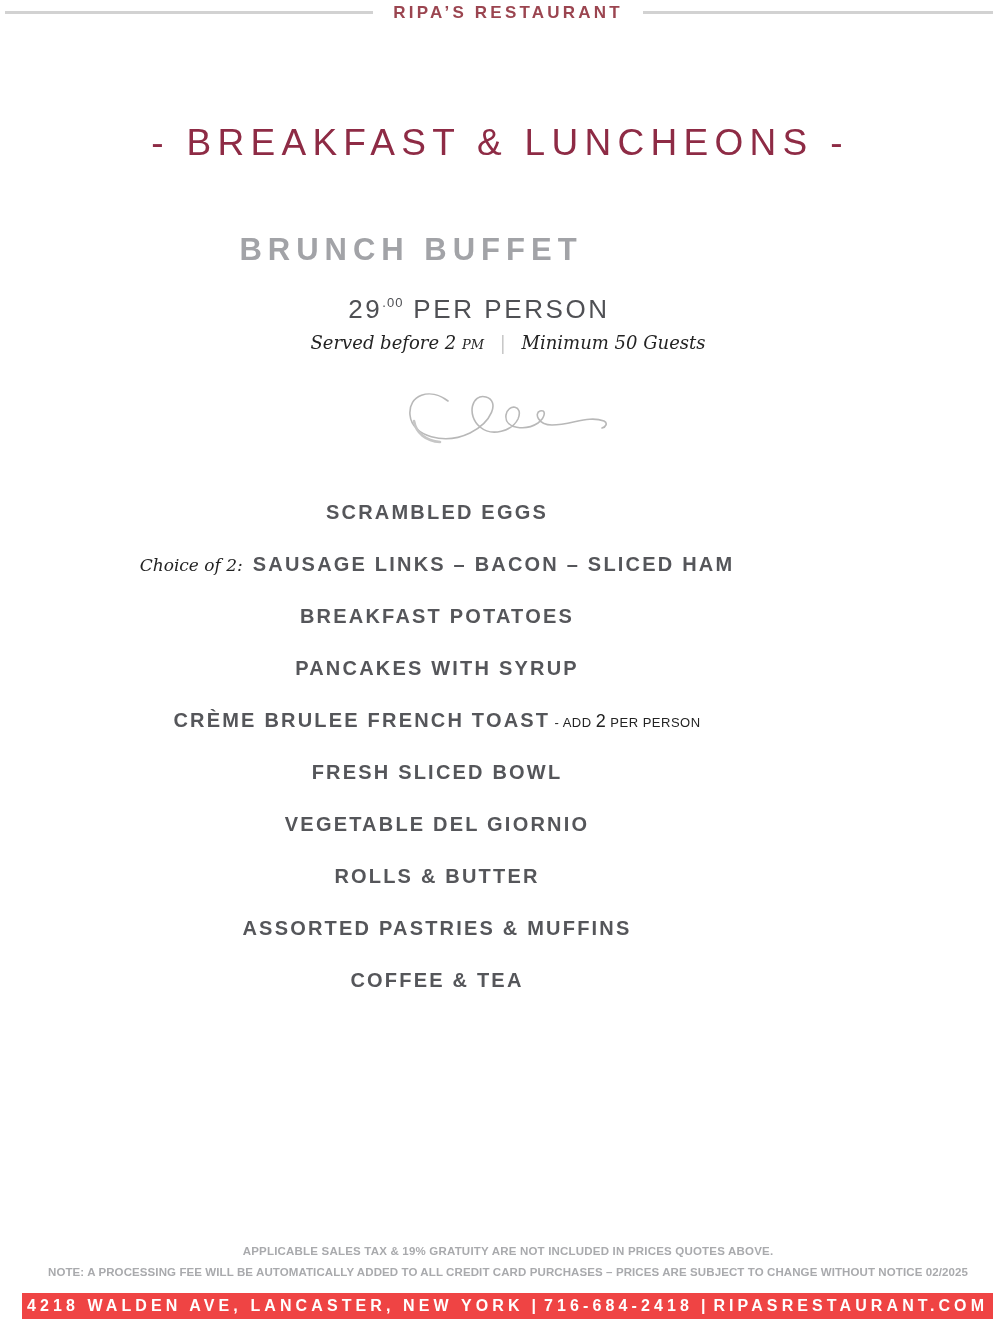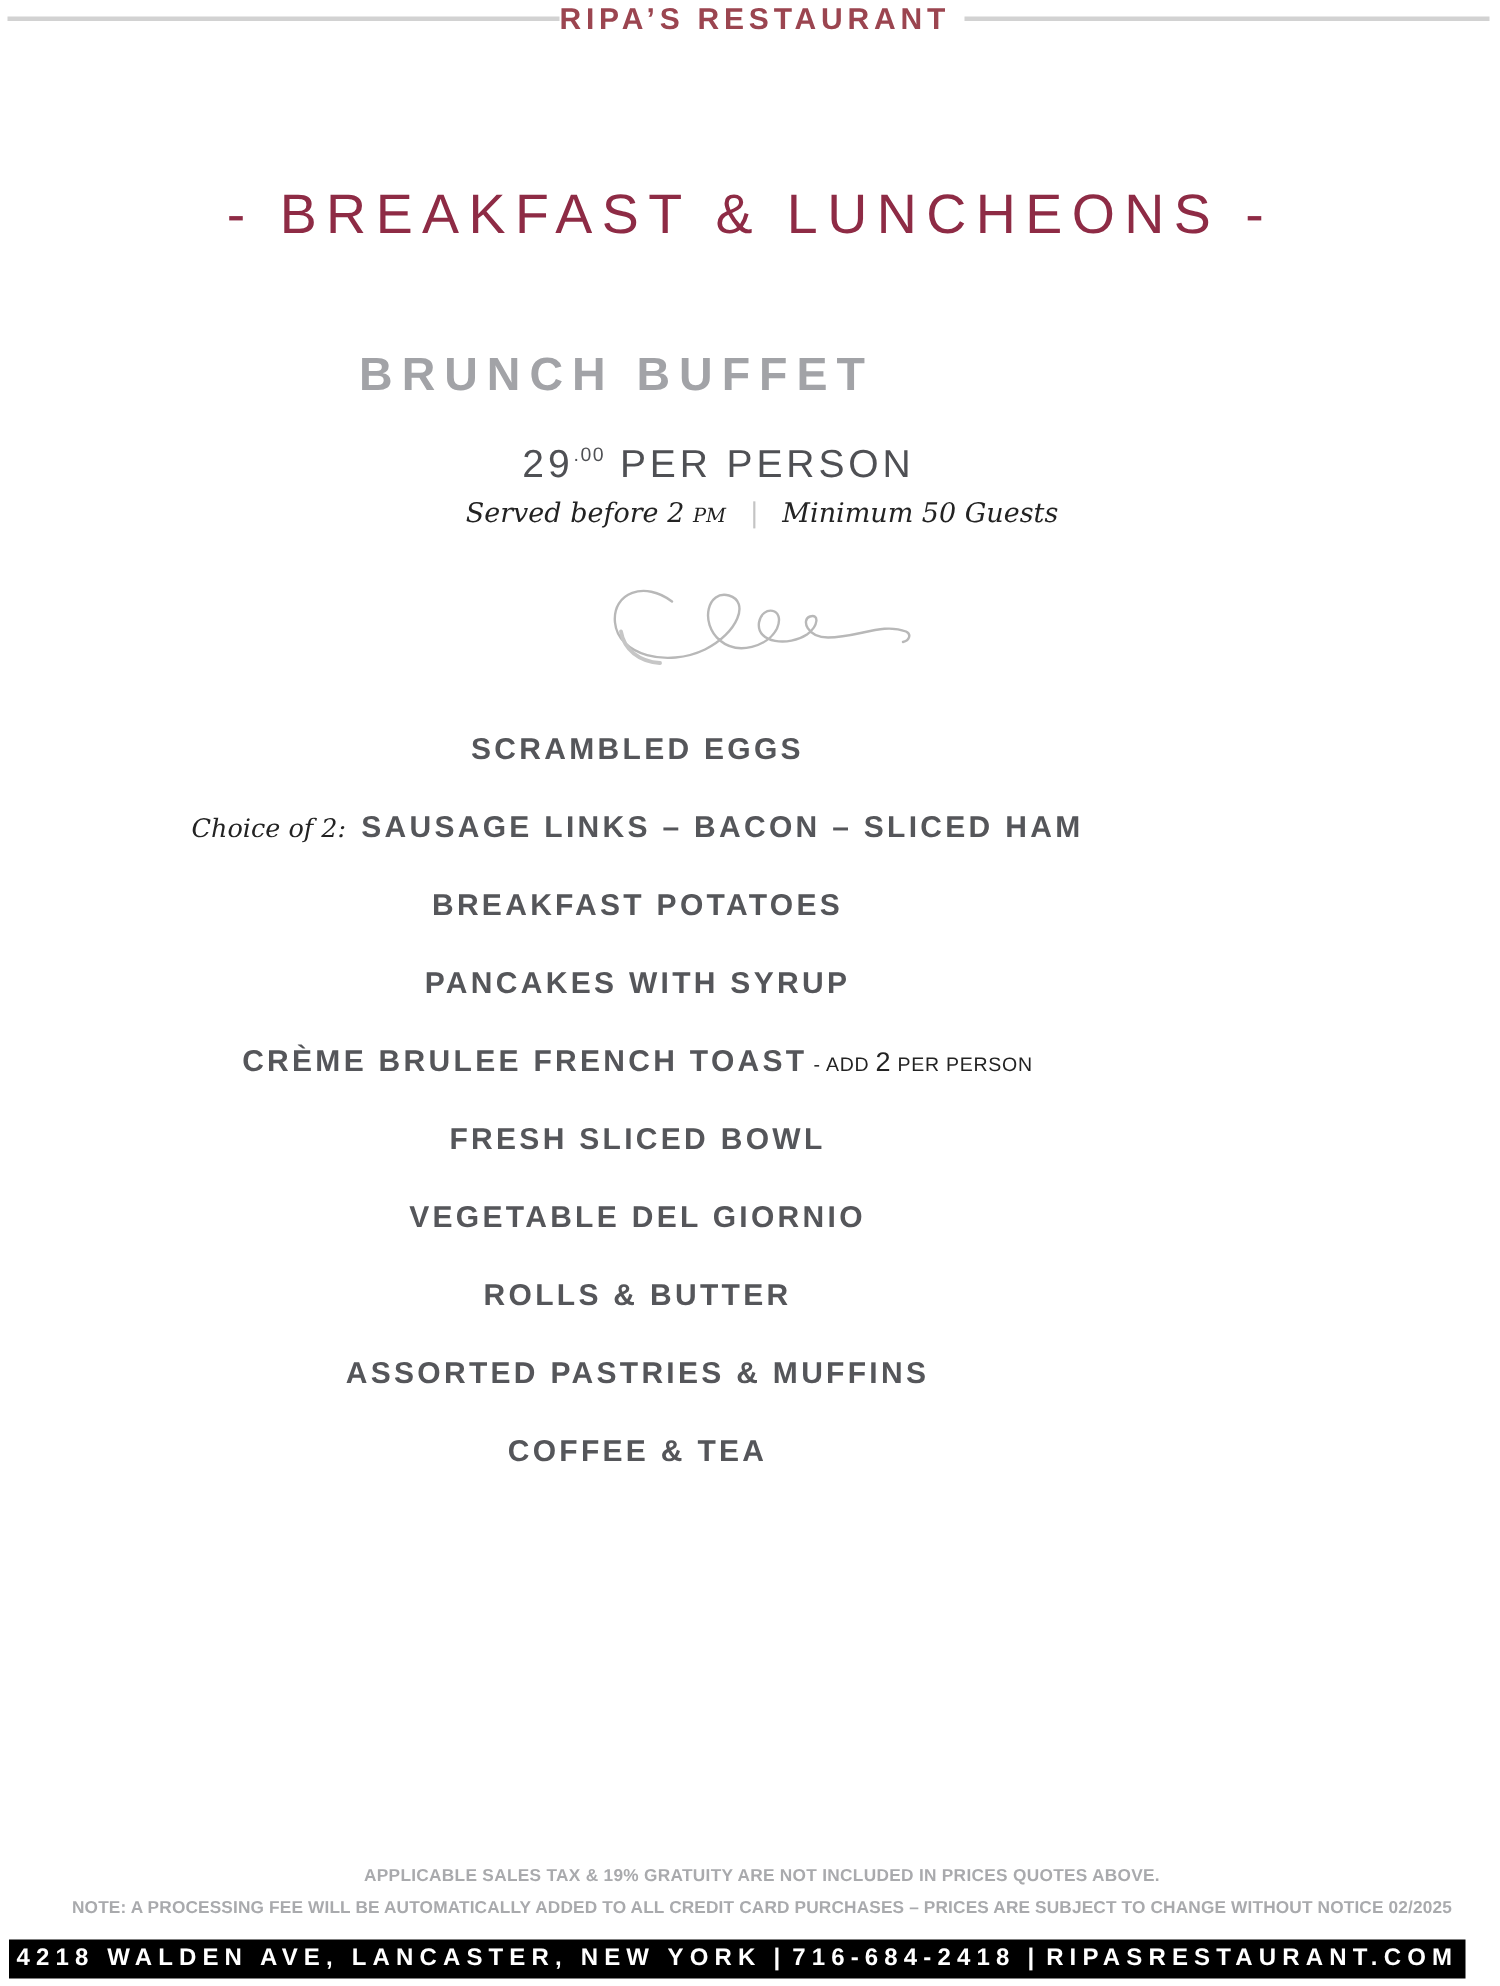--- a/index.html
+++ b/index.html
@@ -10,8 +10,8 @@
     .top-line { position: absolute; top: 11px; height: 3px; background: #d2d2d2; }
     .top-line.left { left: 5px; width: 368px; }
     .top-line.right { left: 643px; width: 350px; }
-    .brand { position: absolute; top: 2px; left: 373px; width: 270px; text-align: left;
-             color: #9b4550; font-weight: bold; font-size: 20px; letter-spacing: 3.2px; line-height: 22px; }
+    .brand { position: absolute; top: 2px; left: 373px; width: 270px; text-align: center;
+             color: #9b4550; font-weight: bold; font-size: 17px; letter-spacing: 3.2px; line-height: 22px; }
 
     .section-title { position: absolute; top: 120px; left: 0; width: 1000px; text-align: center;
                      color: #8e2b45; font-size: 37px; letter-spacing: 6.3px; line-height: 46px; font-weight: normal; }

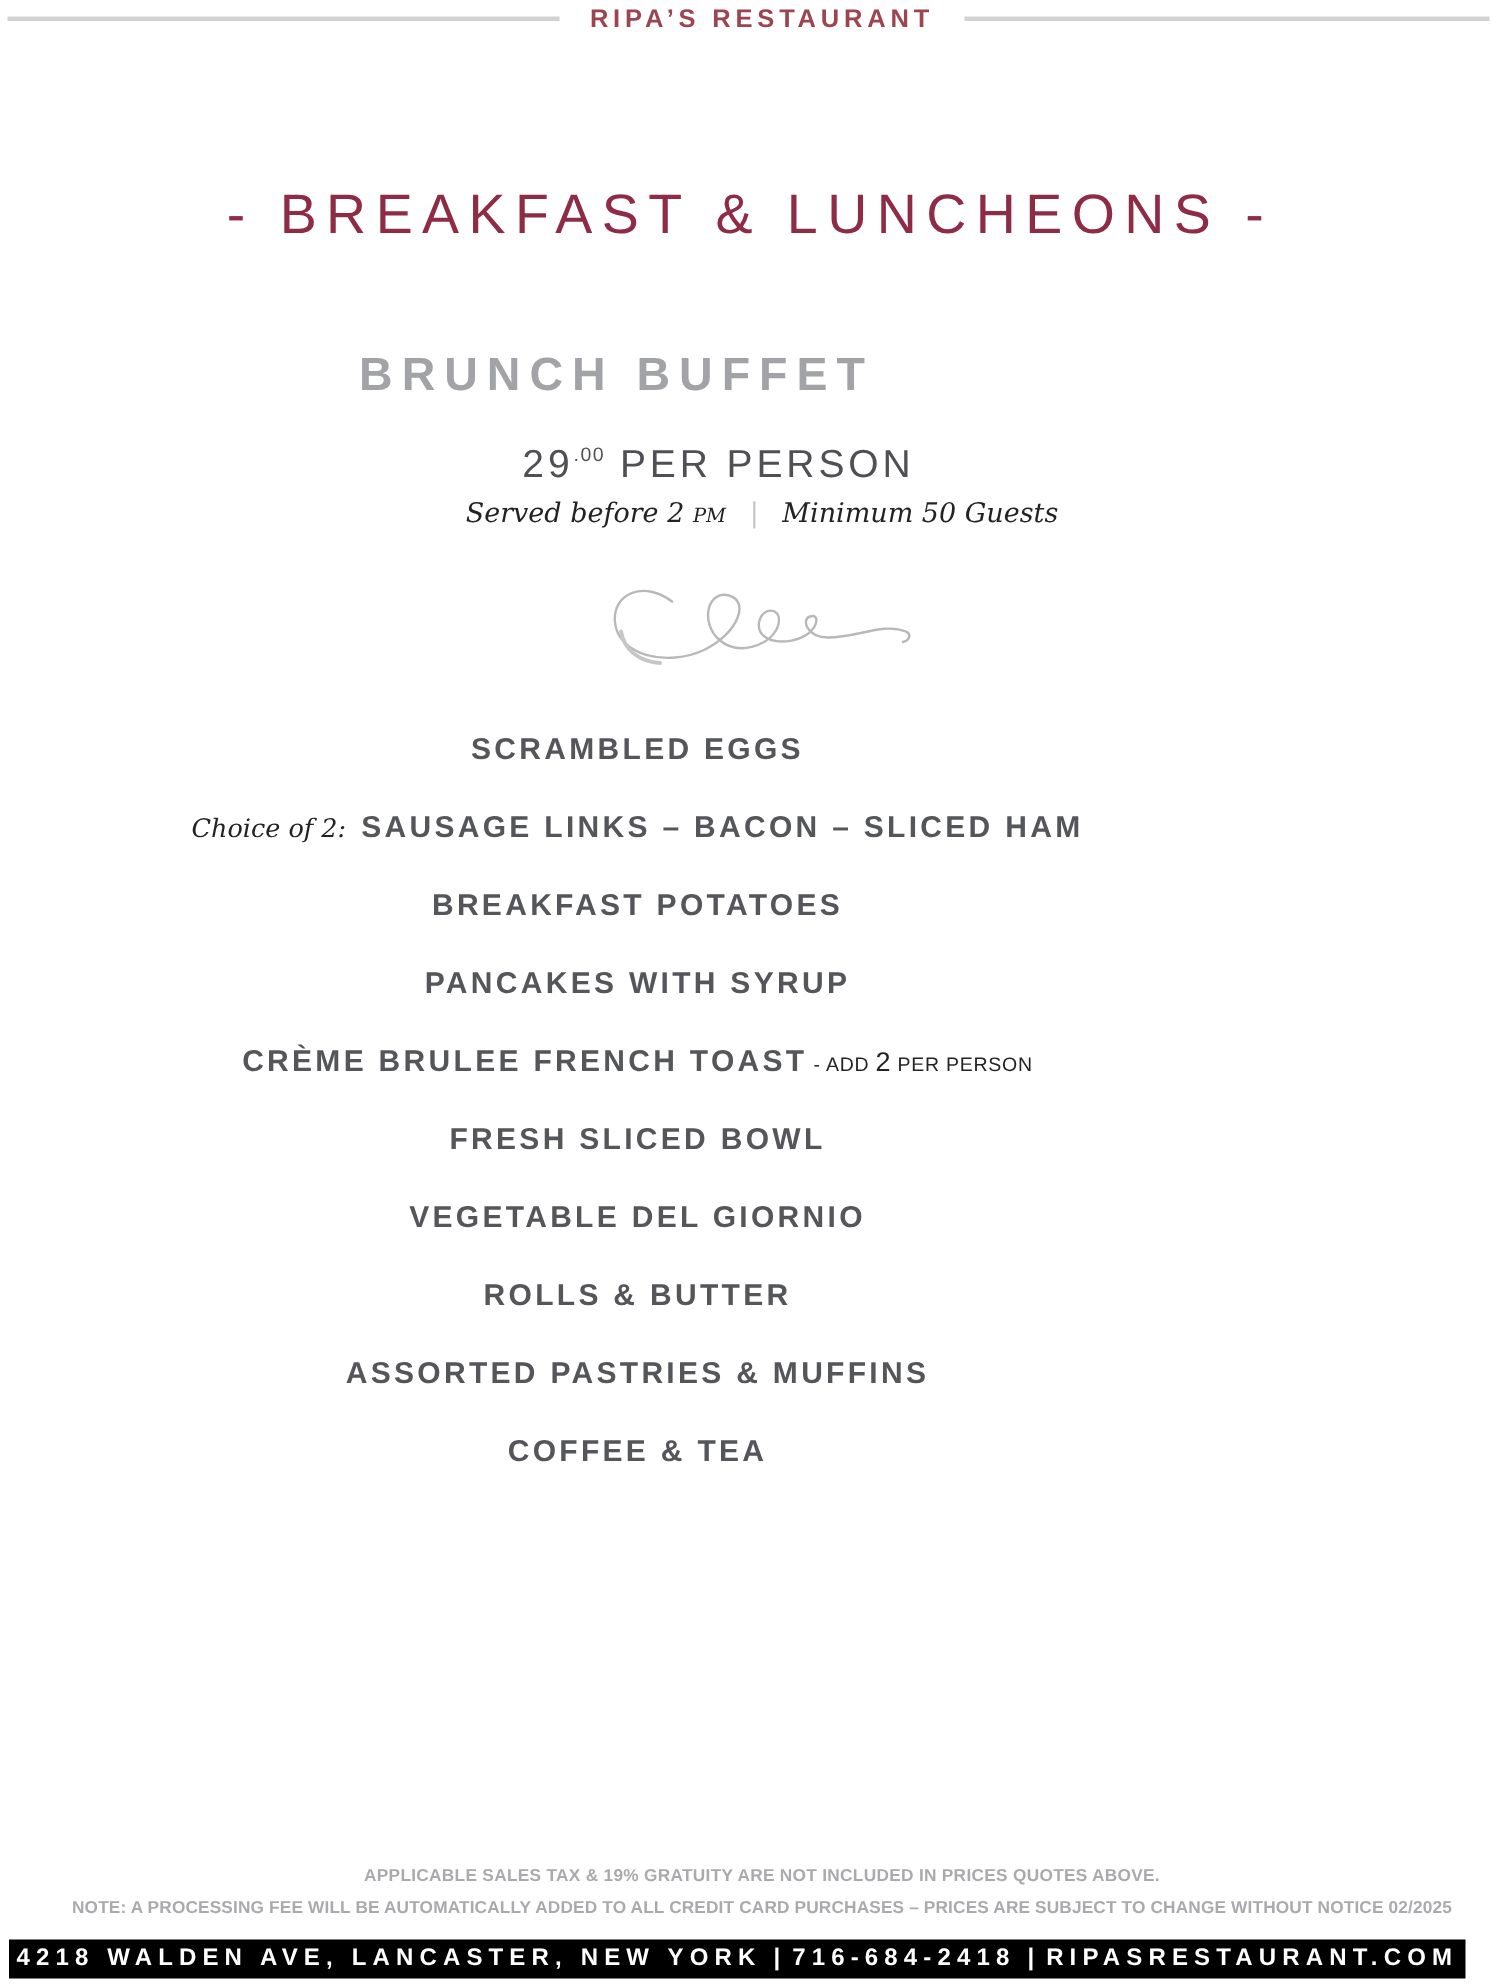--- a/index.html
+++ b/index.html
@@ -30,7 +30,7 @@
 
     .flourish { position: absolute; top: 385px; left: 400px; width: 215px; height: 70px; }
 
-    .menu-items { position: absolute; top: 481px; left: 0; width: 824px; margin: 4px; padding: 0; list-style: none; }
+    .menu-items { position: absolute; top: 481px; left: 0; width: 824px; margin: 16px; padding: 0; list-style: none; }
     .menu-items li { height: 52px; line-height: 30px; text-align: center; padding-left: 18px; box-sizing: border-box;
                      color: #55565a; font-size: 20px; letter-spacing: 2.2px; font-weight: bold; }
     .menu-items li .note-italic { font-family: "DejaVu Serif", serif; font-style: italic; font-weight: normal;

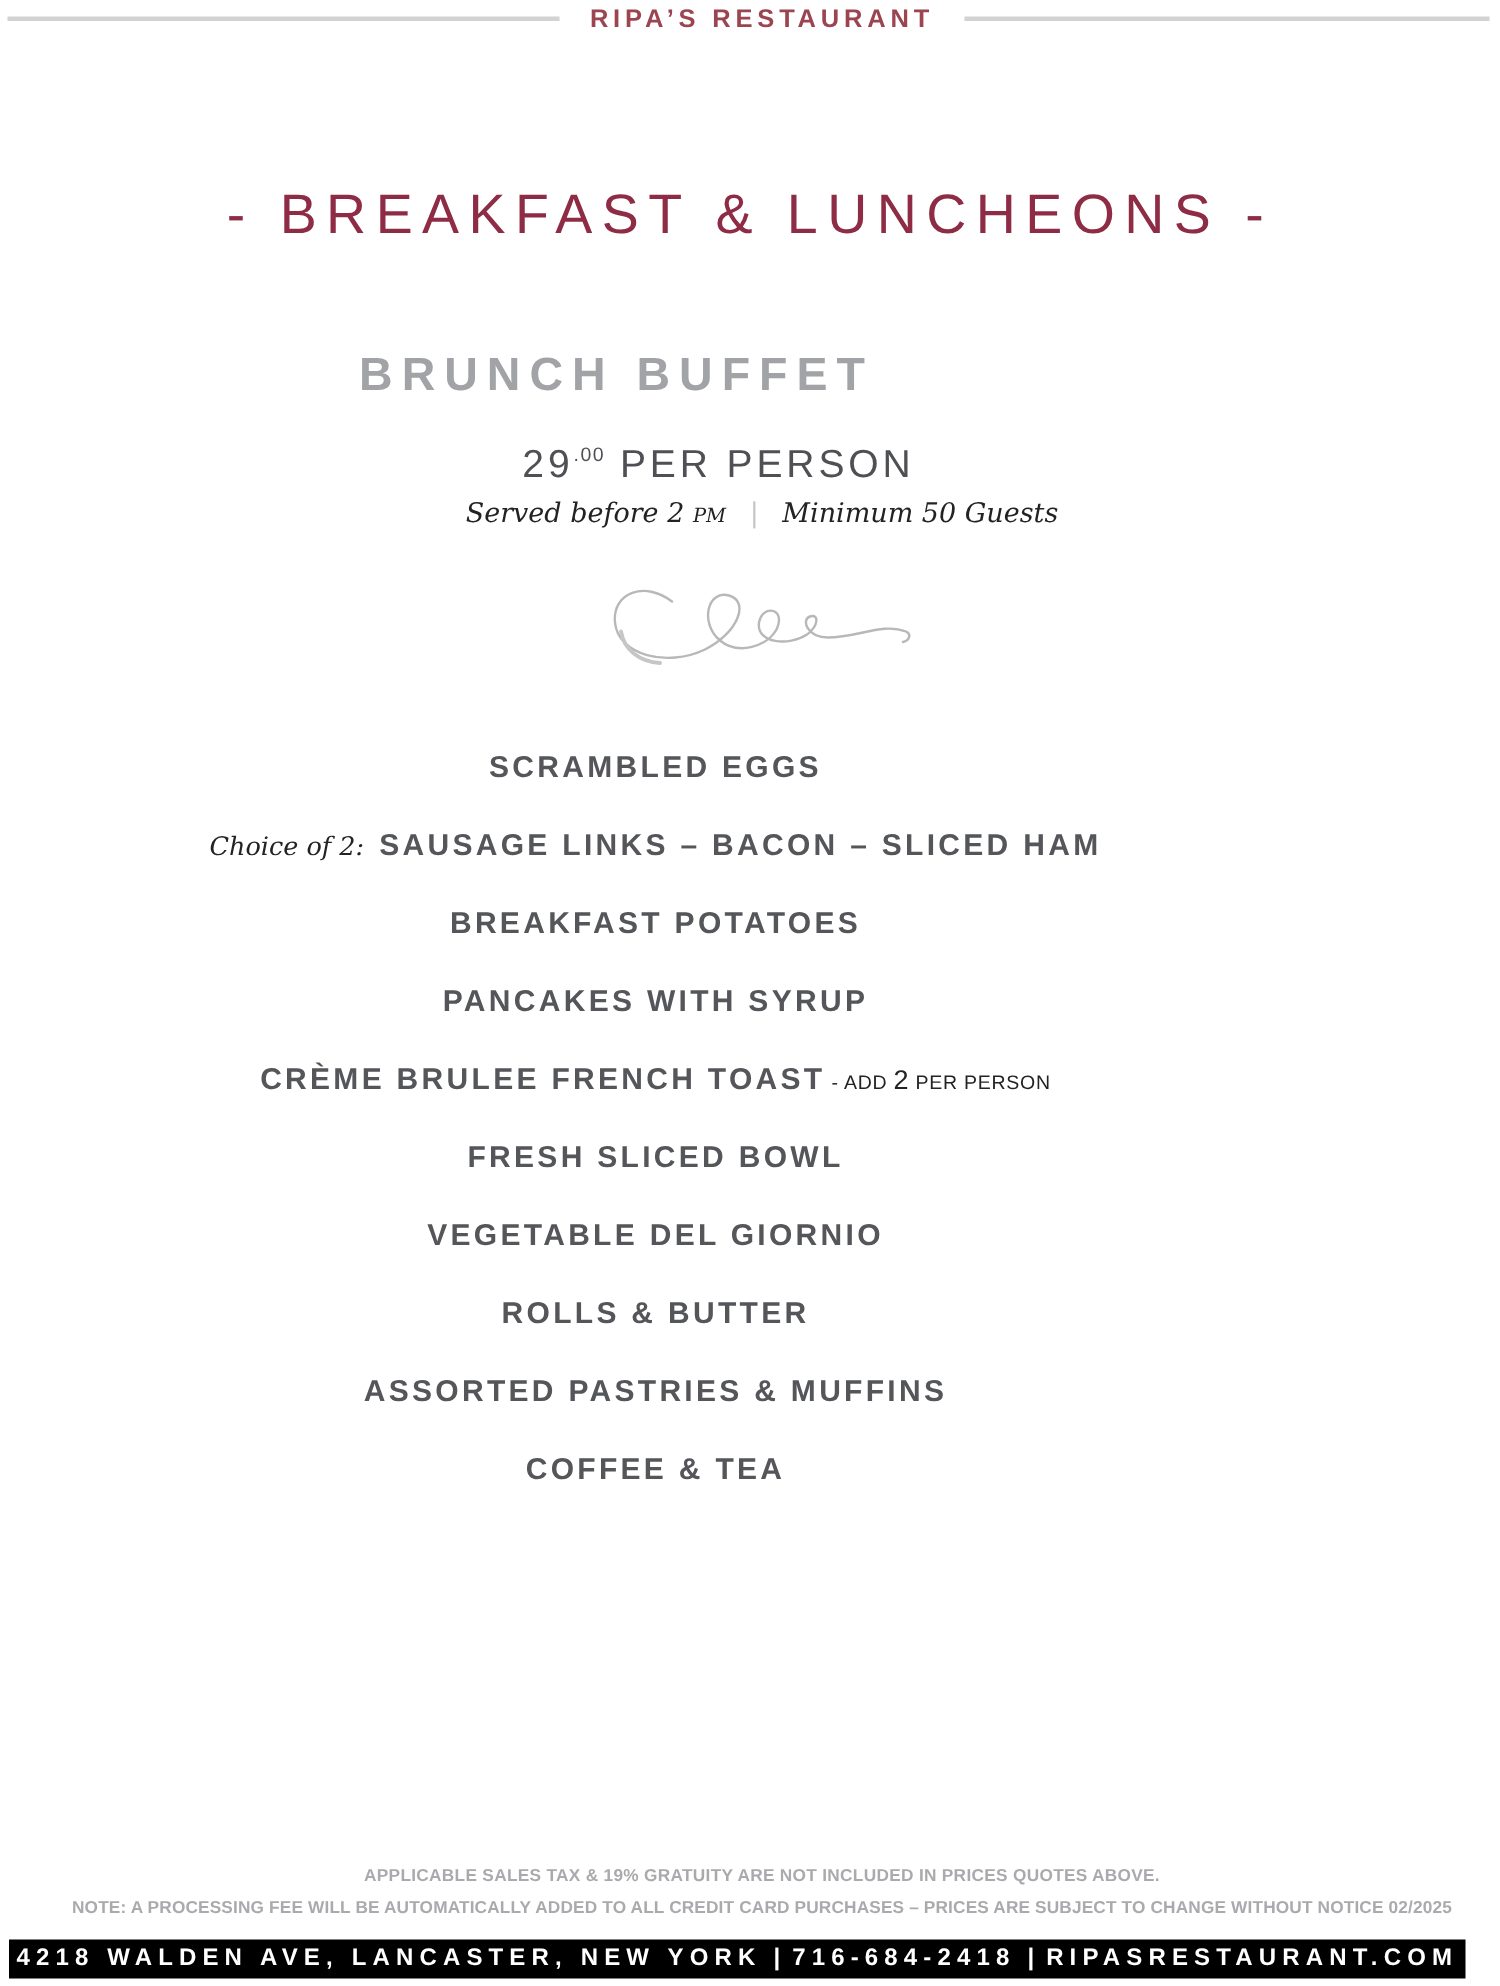--- a/index.html
+++ b/index.html
@@ -45,7 +45,7 @@
     .disclaimer-2 { position: absolute; top: 1264px; left: 0; width: 1000px; text-align: center; padding-left: 16px; box-sizing: border-box;
                     color: #a9aaad; font-weight: bold; font-size: 11.5px; letter-spacing: 0.1px; line-height: 16px; white-space: nowrap; }
 
-    .footer-bar { position: absolute; top: 1293px; left: 6px; width: 971px; height: 26px; background: #000000;
+    .footer-bar { position: absolute; top: 1293px; left: 22px; width: 971px; height: 26px; background: #ef4444;
                   display: flex; align-items: center; justify-content: center; }
     .footer-bar span { color: #ffffff; font-weight: bold; font-size: 16px; letter-spacing: 4.1px; line-height: 20px; white-space: nowrap; }
     .footer-bar .pipe { margin: 0 8px; letter-spacing: 0; }

